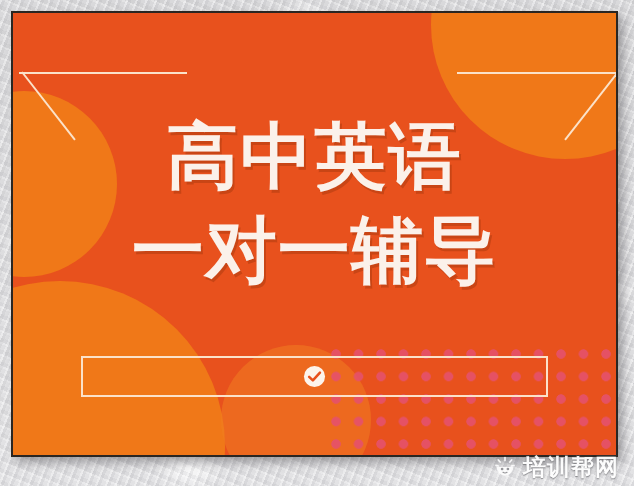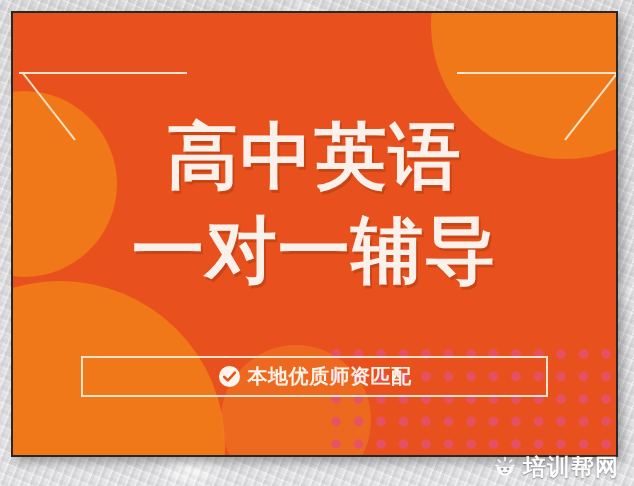--- a/index.html
+++ b/index.html
@@ -217,7 +217,6 @@
             <circle cx="12" cy="12" r="11" fill="#fdf4ec"></circle>
             <path d="M6.4 12.3 L10.3 16.1 L17.7 7.9" fill="none" stroke="#e8511d" stroke-width="2.6" stroke-linecap="round" stroke-linejoin="round"></path>
           </svg>
-          <span class="badge-label">本地优质师资匹配</span>
         </div>
 
 

